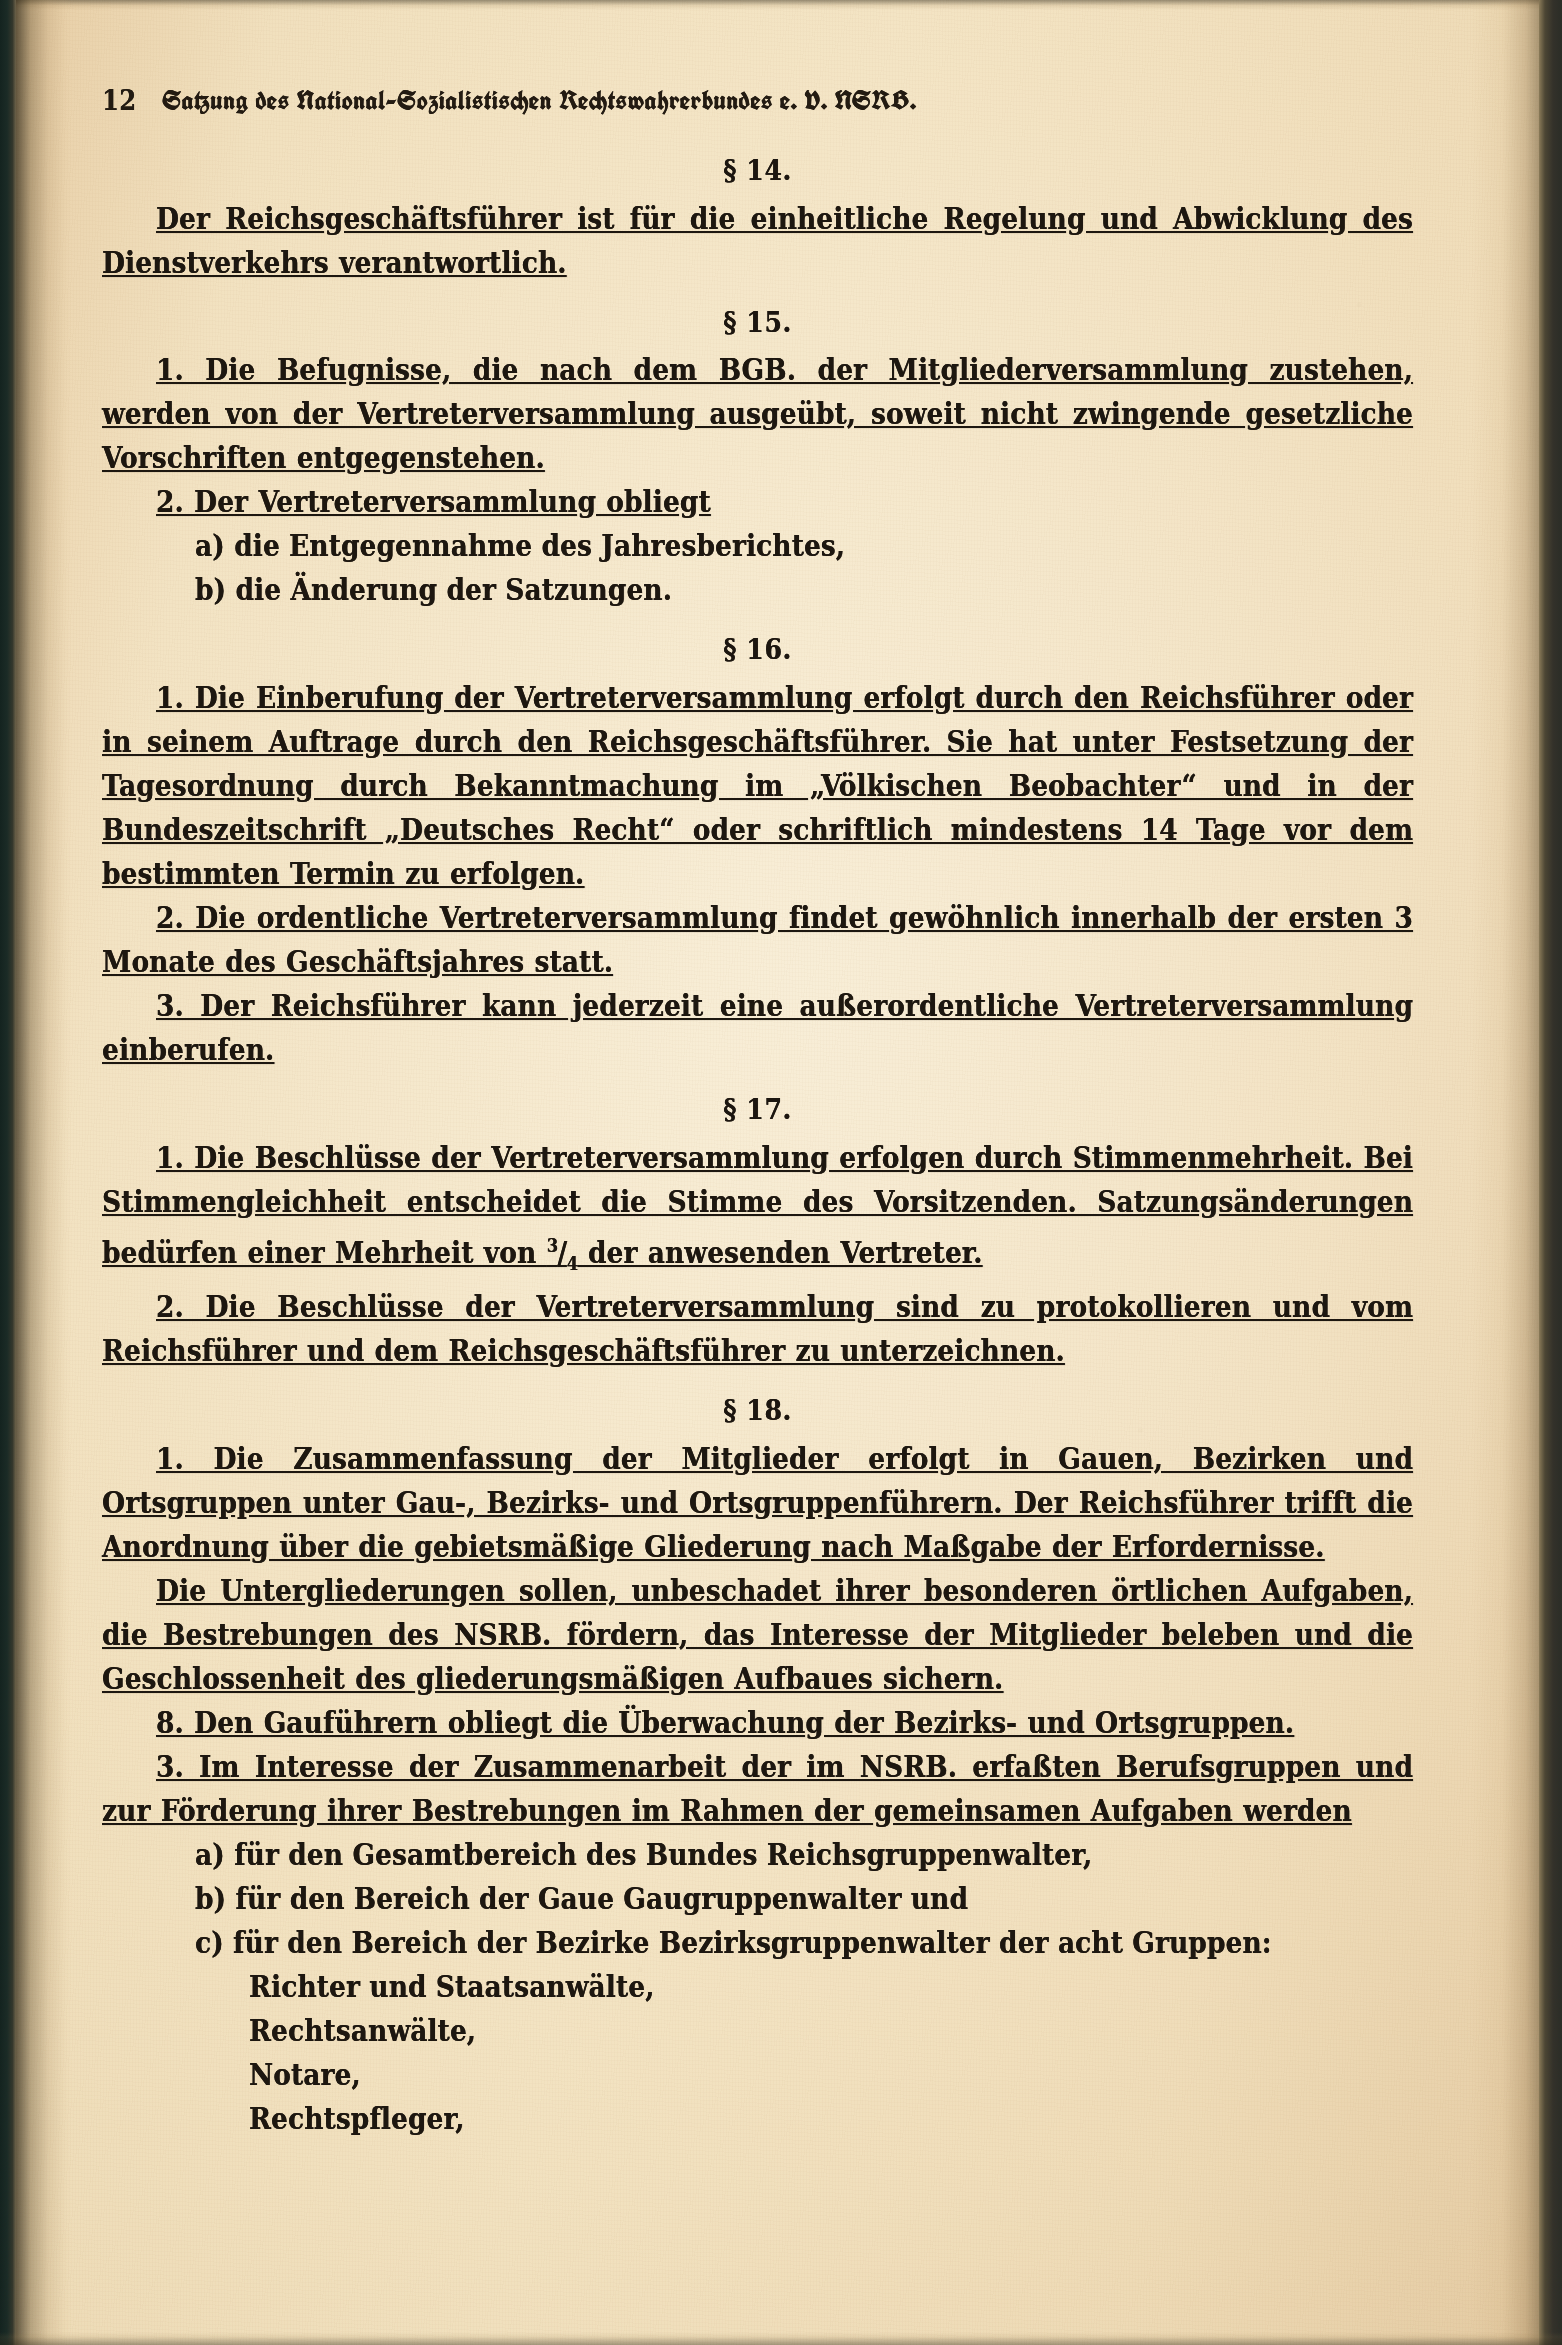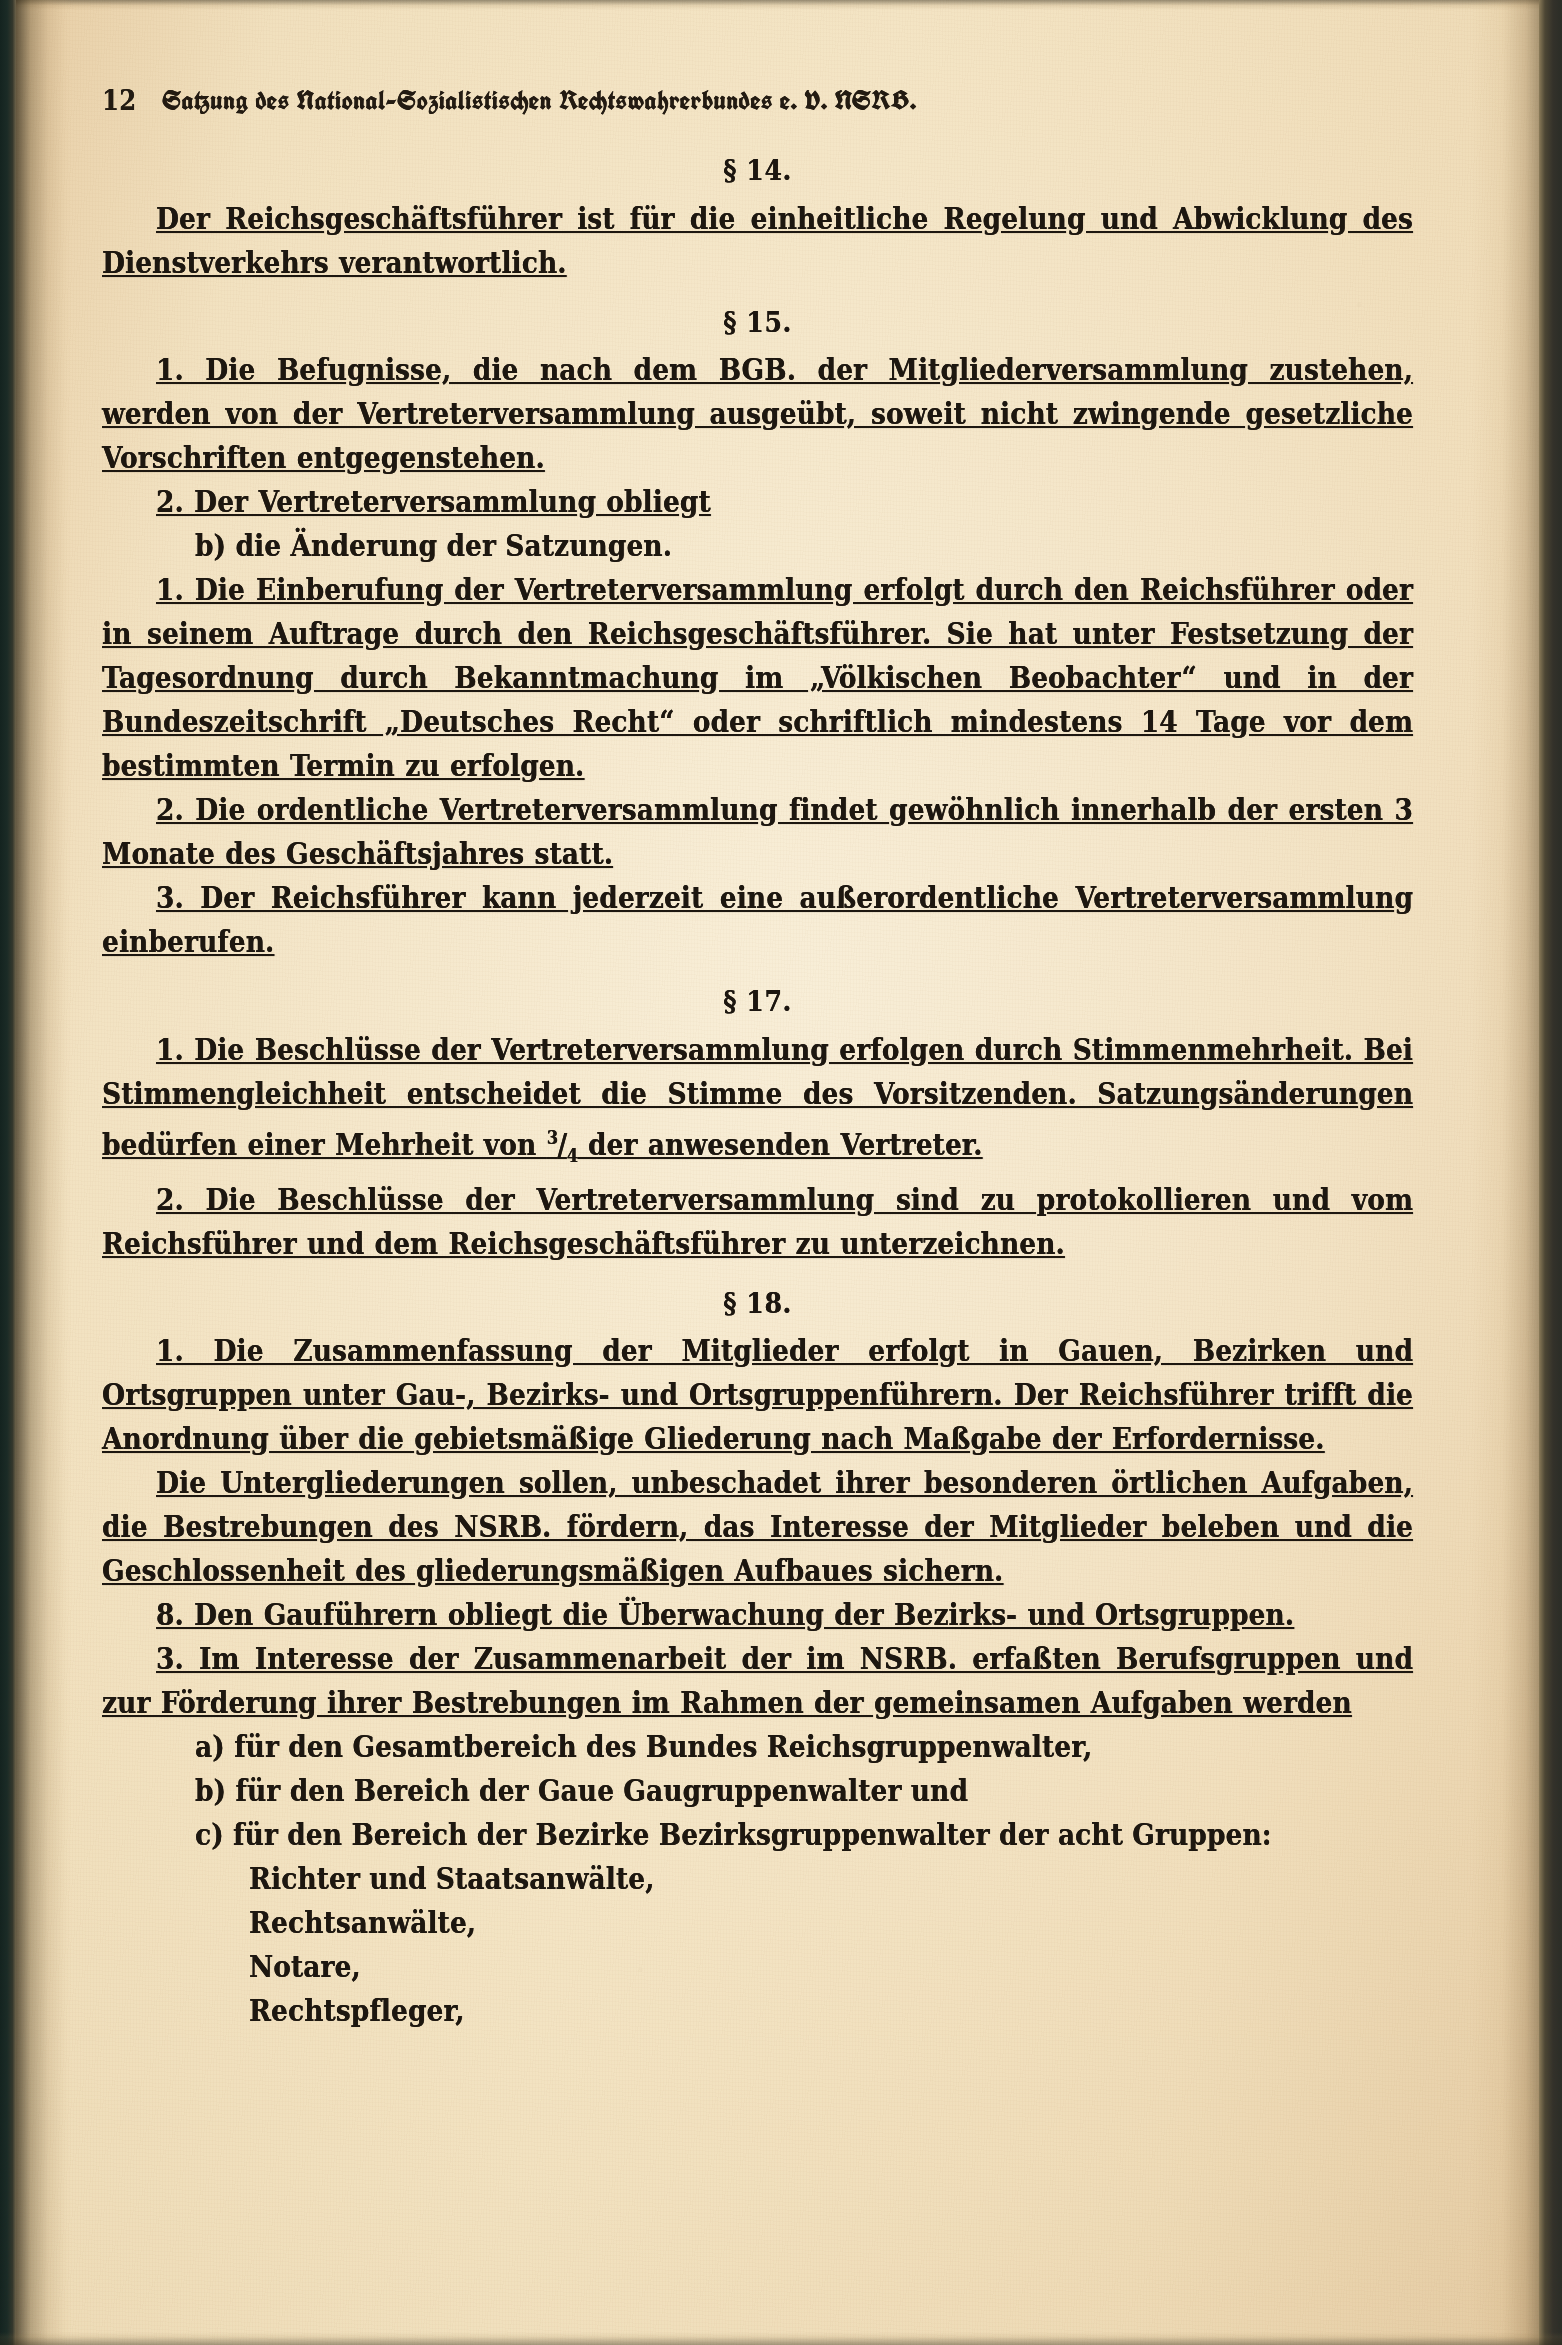--- a/index.html
+++ b/index.html
@@ -178,6 +178,7 @@
         <div class="sec-head fraktur">§ 15.</div>
         <p class="para indent fraktur">1. Die Befugnisse, die nach dem BGB. der Mitgliederversammlung zustehen, werden von der Vertreterversammlung ausgeübt, soweit nicht zwingende gesetzliche Vorschriften entgegenstehen.</p>
         <p class="para indent fraktur">2. Der Vertreterversammlung obliegt</p>
+        <div class="list-item fraktur">a) die Entgegennahme des Jahresberichtes,</div>
         <div class="list-item fraktur">b) die Änderung der Satzungen.</div>
         <p class="para indent fraktur">1. Die Einberufung der Vertreterversammlung erfolgt durch den Reichsführer oder in seinem Auftrage durch den Reichsgeschäftsführer. Sie hat unter Festsetzung der Tagesordnung durch Bekanntmachung im „Völkischen Beobachter“ und in der Bundeszeitschrift „Deutsches Recht“ oder schriftlich mindestens 14 Tage vor dem bestimmten Termin zu erfolgen.</p>
         <p class="para indent fraktur">2. Die ordentliche Vertreterversammlung findet gewöhnlich innerhalb der ersten 3 Monate des Geschäftsjahres statt.</p>

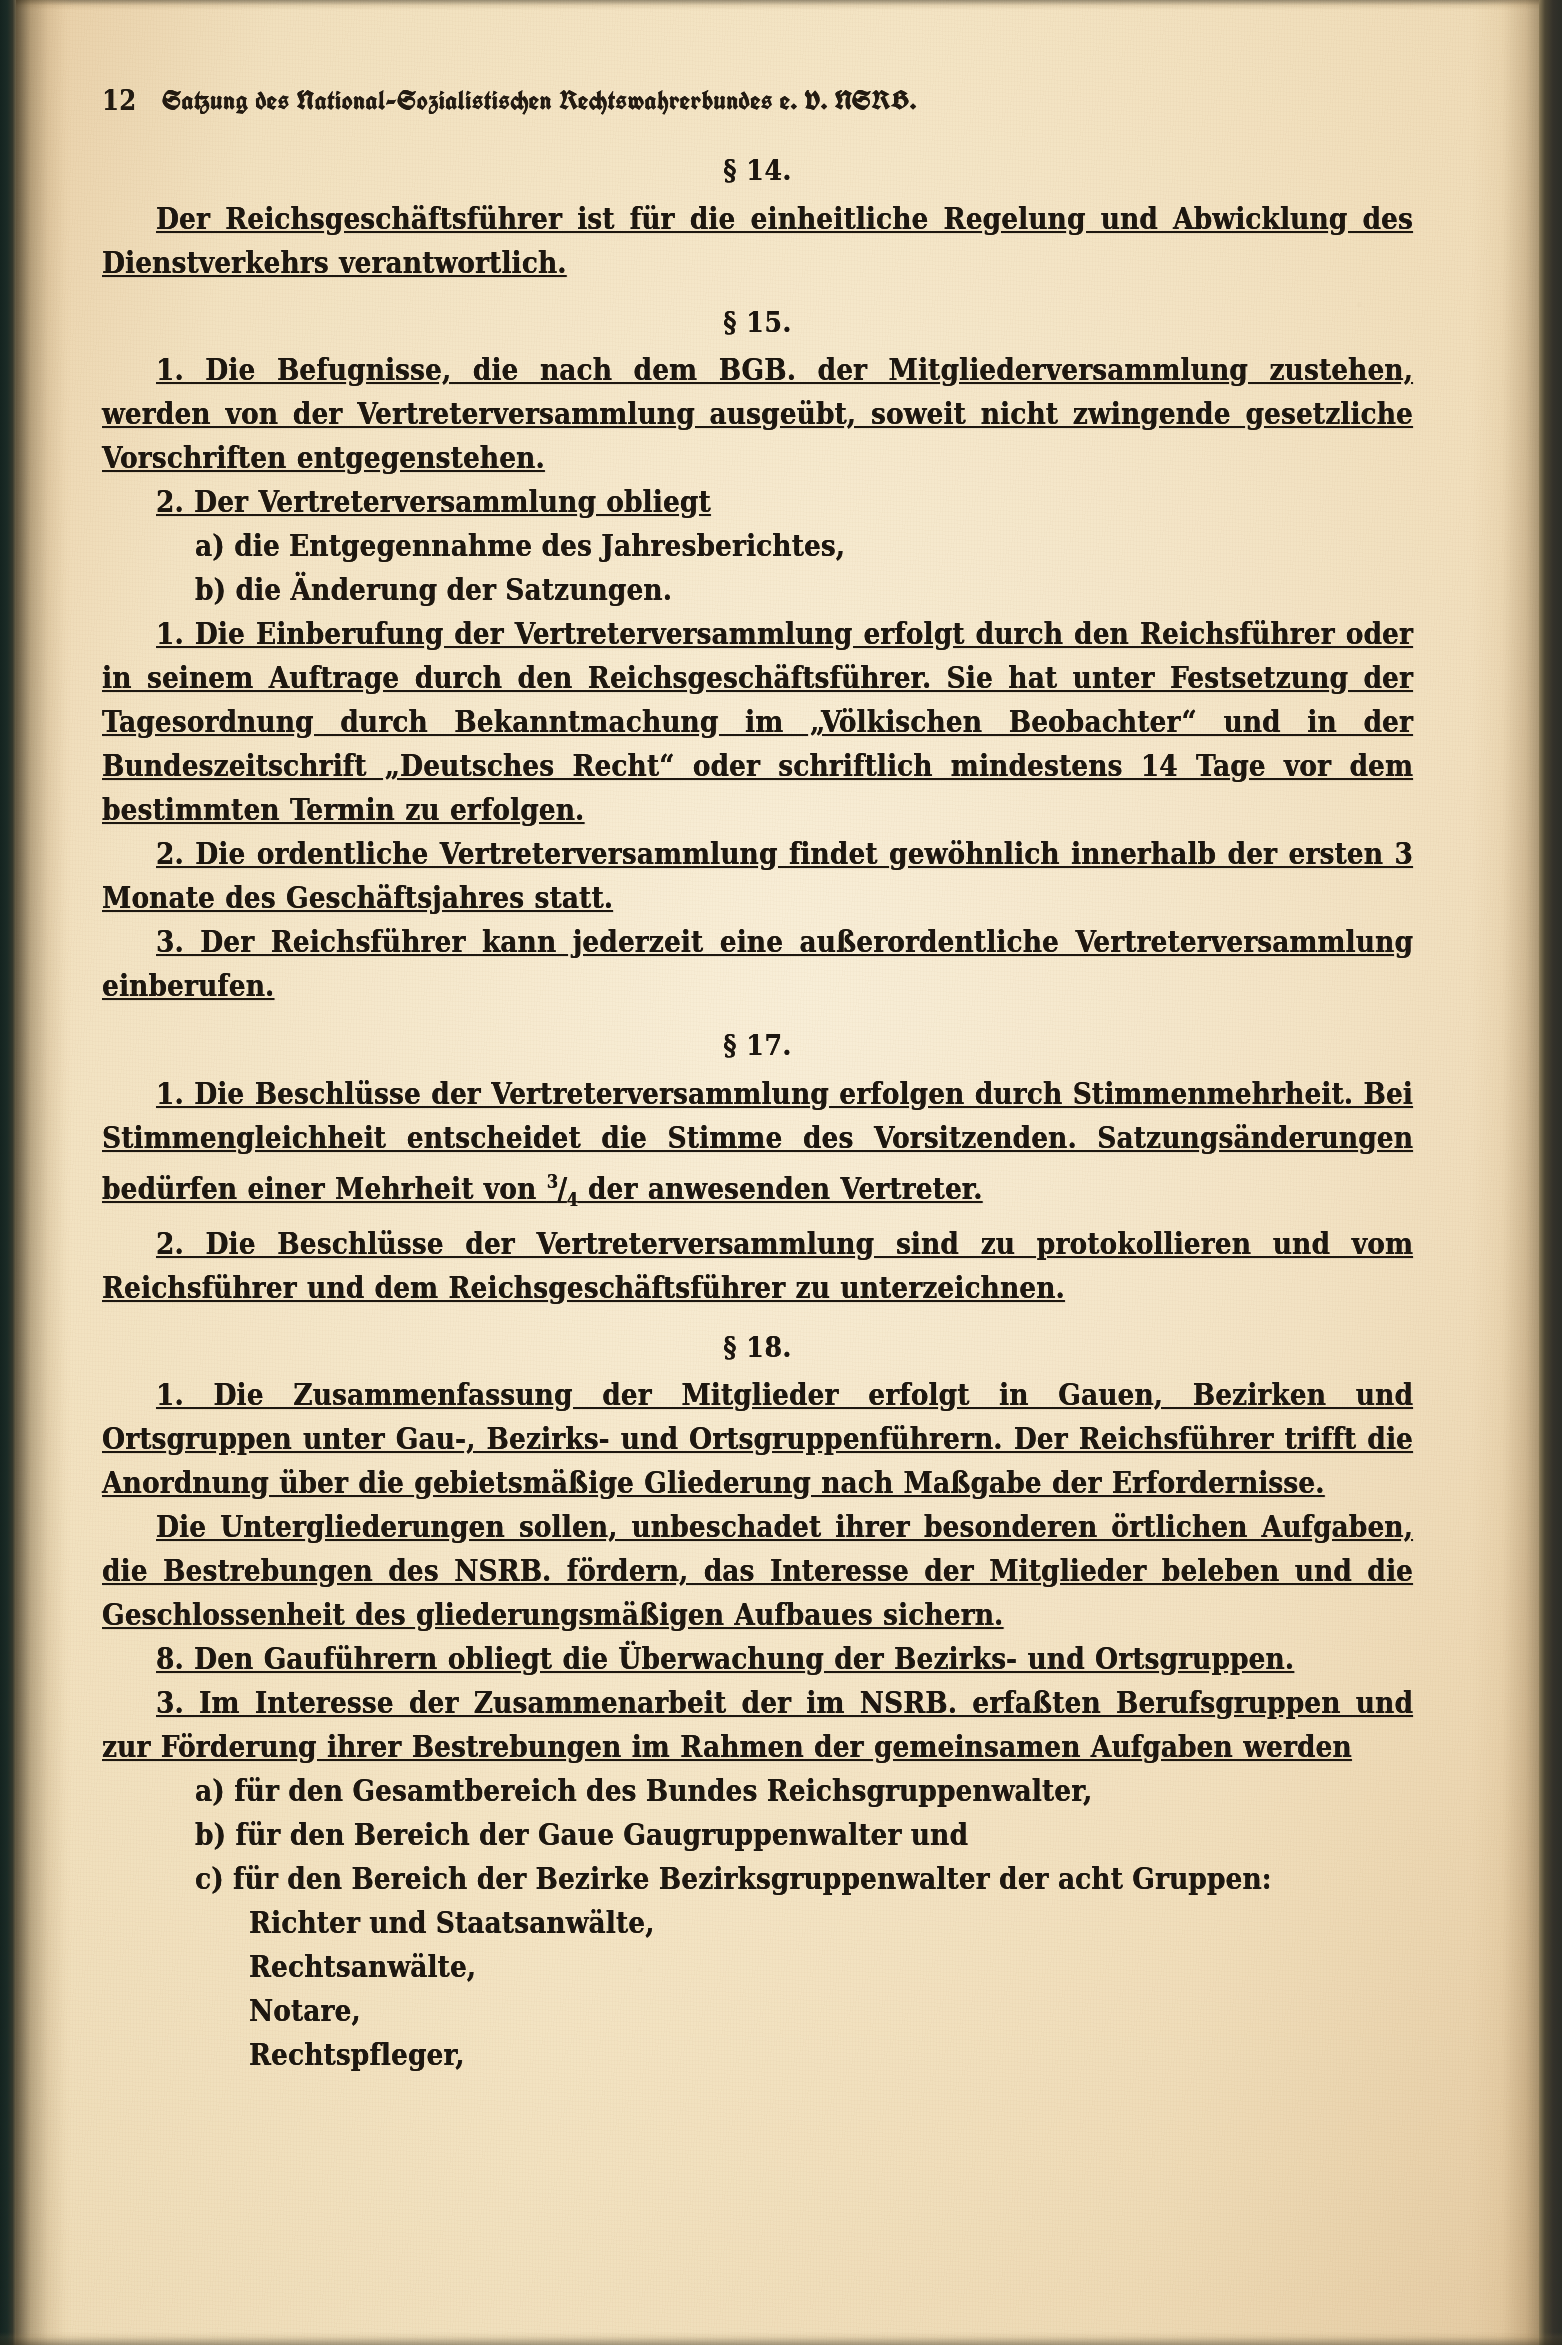--- a/index.html
+++ b/index.html
@@ -180,6 +180,7 @@
         <p class="para indent fraktur">2. Der Vertreterversammlung obliegt</p>
         <div class="list-item fraktur">a) die Entgegennahme des Jahresberichtes,</div>
         <div class="list-item fraktur">b) die Änderung der Satzungen.</div>
+        <div class="sec-head fraktur">§ 16.</div>
         <p class="para indent fraktur">1. Die Einberufung der Vertreterversammlung erfolgt durch den Reichsführer oder in seinem Auftrage durch den Reichsgeschäftsführer. Sie hat unter Festsetzung der Tagesordnung durch Bekanntmachung im „Völkischen Beobachter“ und in der Bundeszeitschrift „Deutsches Recht“ oder schriftlich mindestens 14 Tage vor dem bestimmten Termin zu erfolgen.</p>
         <p class="para indent fraktur">2. Die ordentliche Vertreterversammlung findet gewöhnlich innerhalb der ersten 3 Monate des Geschäftsjahres statt.</p>
         <p class="para indent fraktur">3. Der Reichsführer kann jederzeit eine außerordentliche Vertreterversammlung einberufen.</p>

